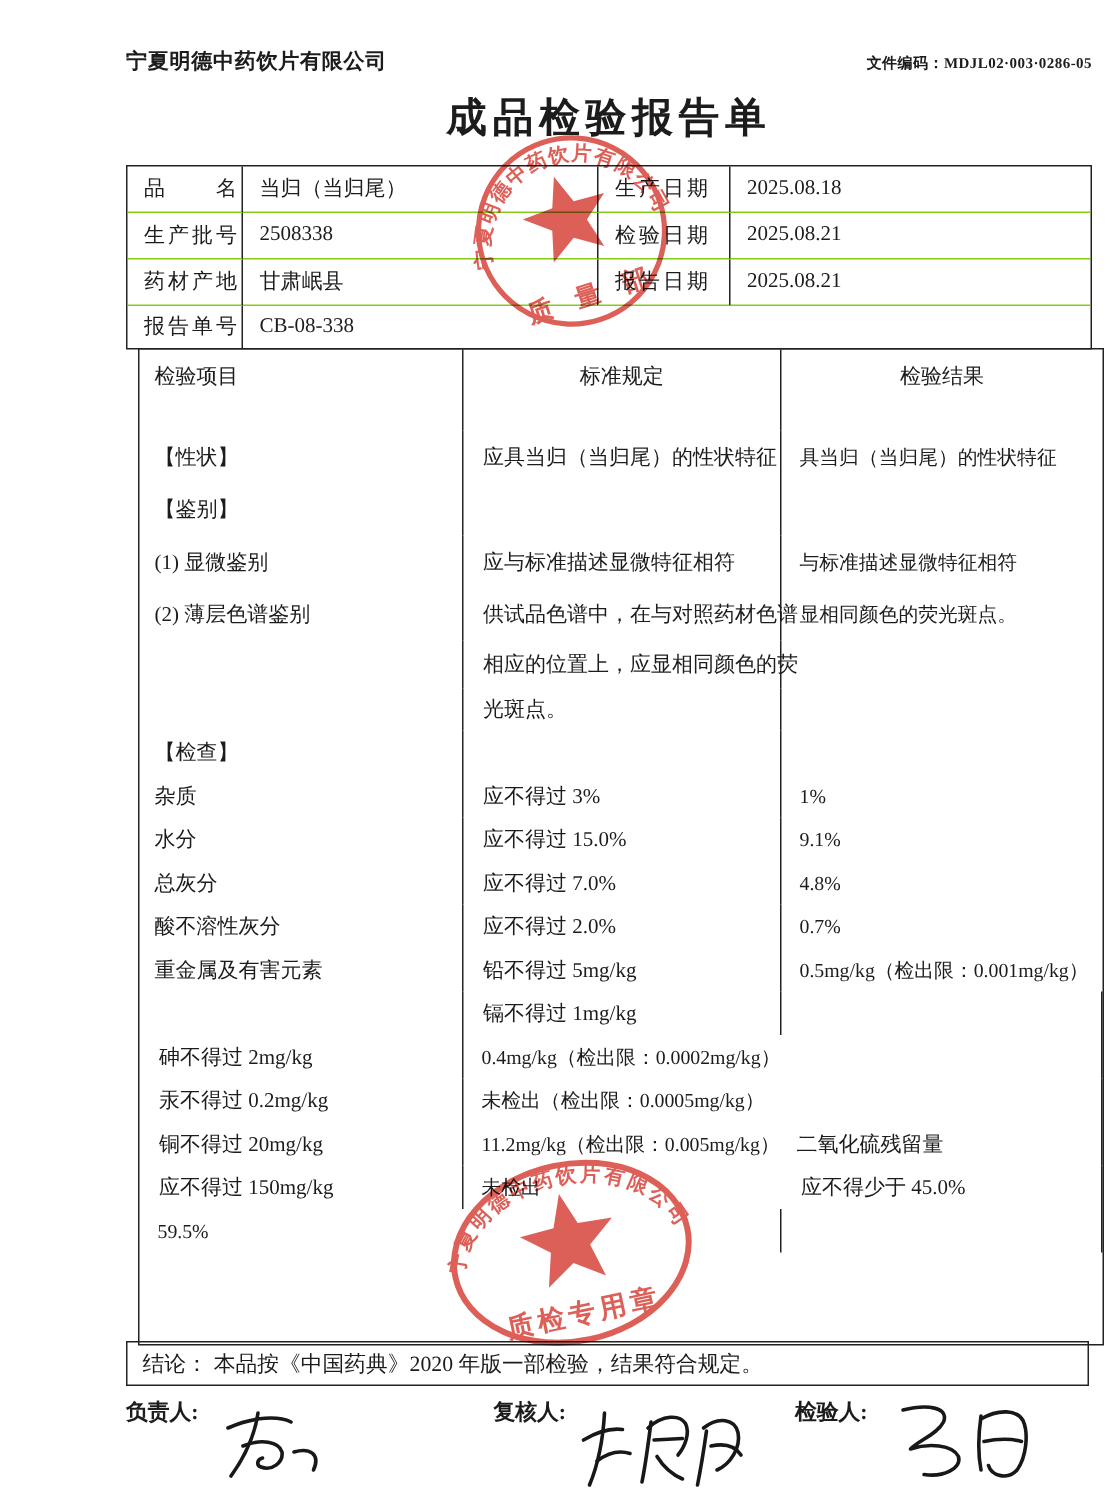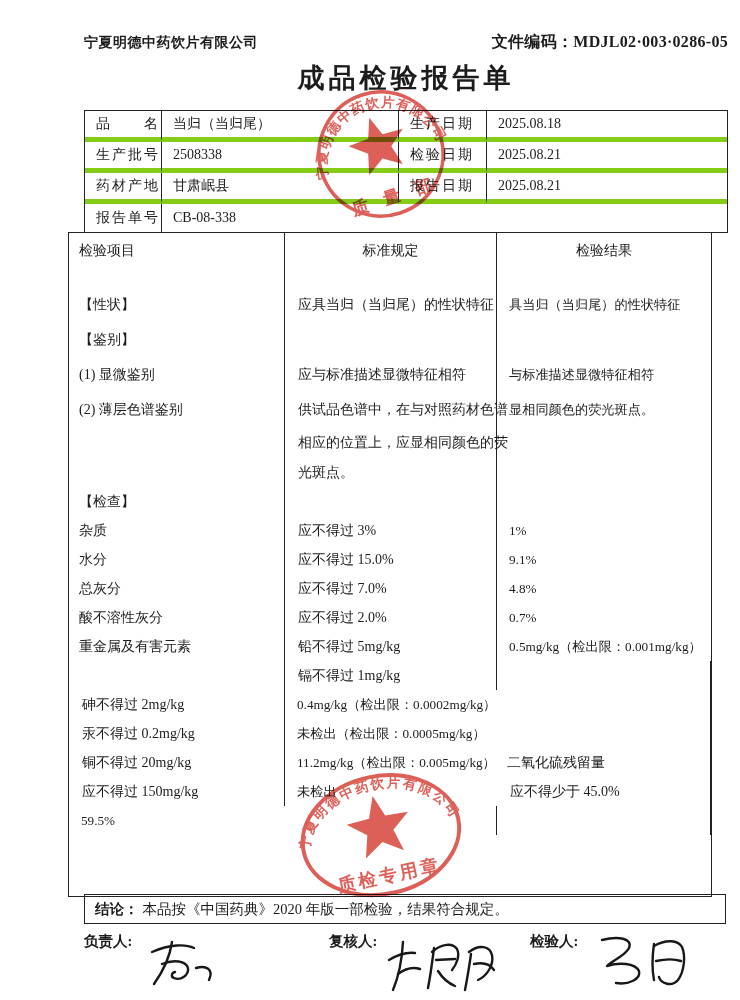--- a/index.html
+++ b/index.html
@@ -14,7 +14,7 @@
   .dochead{position:absolute;left:48px;right:48px;top:32px;height:20px;
     display:flex;justify-content:space-between;align-items:baseline;}
   .company{font-size:14px;font-weight:600;letter-spacing:.5px;}
-  .doccode{font-size:16px;font-weight:600;letter-spacing:.3px;}
+  .doccode{font-size:10px;font-weight:600;letter-spacing:.3px;}
   .title{position:absolute;left:0;right:0;top:60px;text-align:center;
     font-size:27px;font-weight:700;letter-spacing:4px;}
 

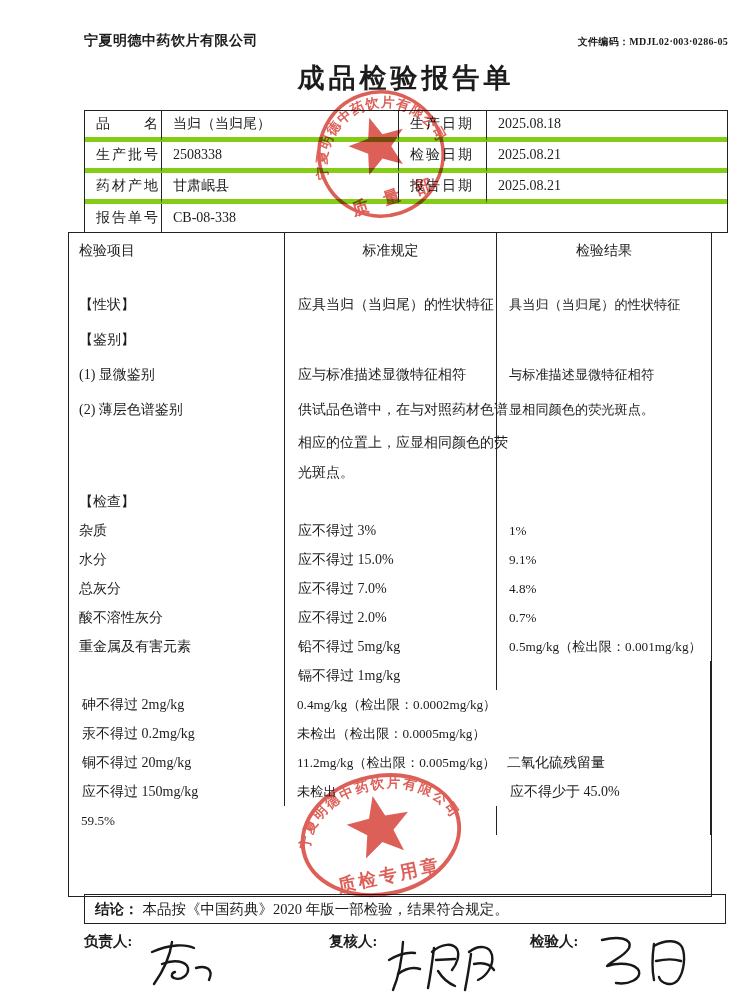--- a/index.html
+++ b/index.html
@@ -25,7 +25,7 @@
     border:1px solid #222;font-size:14px;}
   .info>div{display:flex;align-items:center;padding-left:11px;box-sizing:border-box;}
   .info .br{border-right:1px solid #222;}
-  .info .bb{border-bottom:5px solid #84cc16;}
+  .info .bb{border-bottom:1px solid #84cc16;}
   .info .span3{grid-column:2/5;}
   .jlabel{display:inline-block;width:62px;text-align:justify;text-align-last:justify;}
 

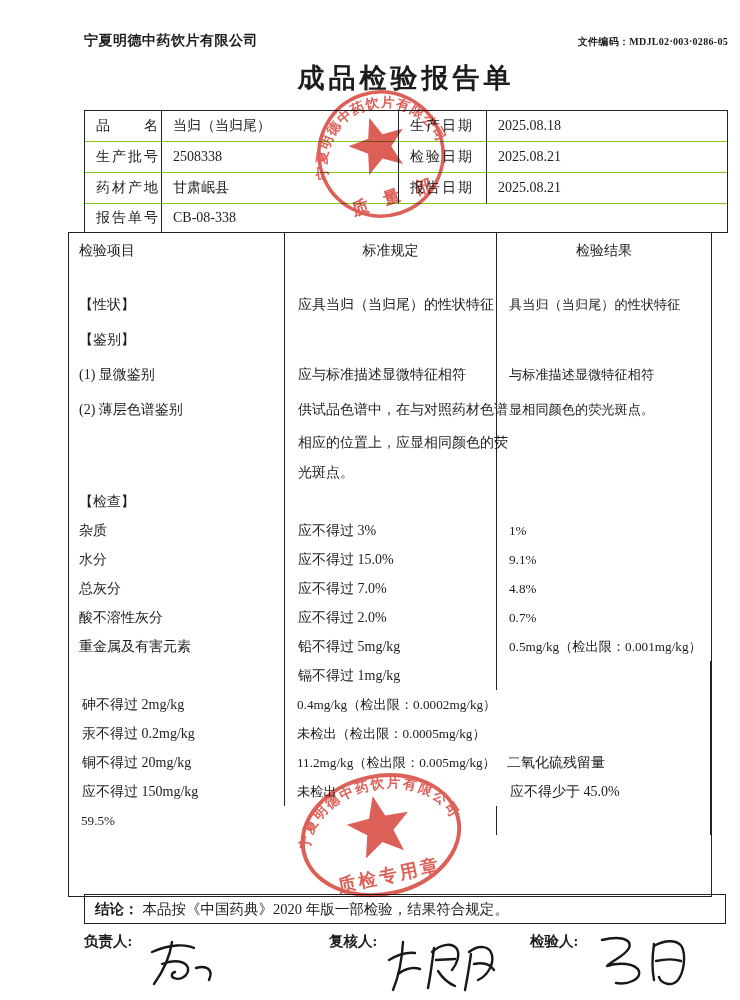--- a/index.html
+++ b/index.html
@@ -30,7 +30,7 @@
   .jlabel{display:inline-block;width:62px;text-align:justify;text-align-last:justify;}
 
   
-  .insp{position:absolute;left:32px;top:232px;width:642px;height:663px;
+  .insp{position:absolute;left:56px;top:232px;width:642px;height:663px;
     border:1px solid #222;display:grid;
     grid-template-columns:216px 212px 1fr;
     grid-template-rows:54px repeat(4,35px) 32px 28px repeat(12,29px) minmax(0,1fr);

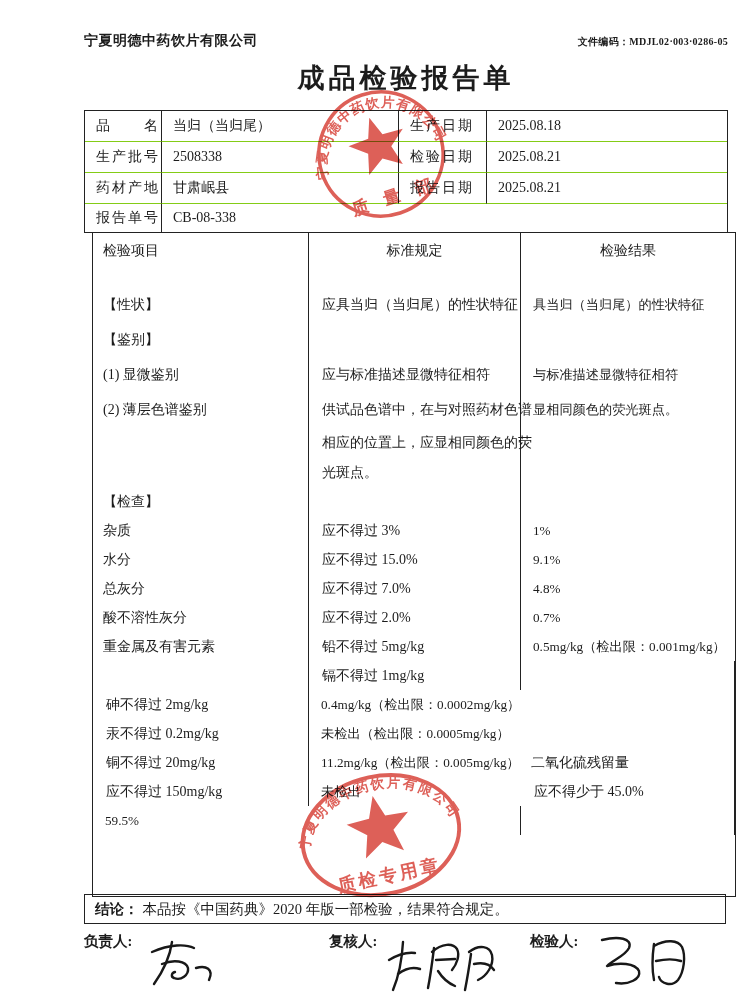--- a/index.html
+++ b/index.html
@@ -46,7 +46,7 @@
   .conclusion{position:absolute;left:48px;top:894px;width:642px;height:30px;
     border:1px solid #222;box-sizing:border-box;display:flex;align-items:center;
     padding-left:10px;font-size:14.5px;}
-  .conclusion b{font-weight:700;margin-right:4px;}
+  .conclusion b{font-weight:400;margin-right:4px;}
   .signers{position:absolute;left:0;top:928px;width:740px;height:72px;}
   .signlabel{position:absolute;font-size:14.5px;font-weight:600;}
   .sig{position:absolute;}

